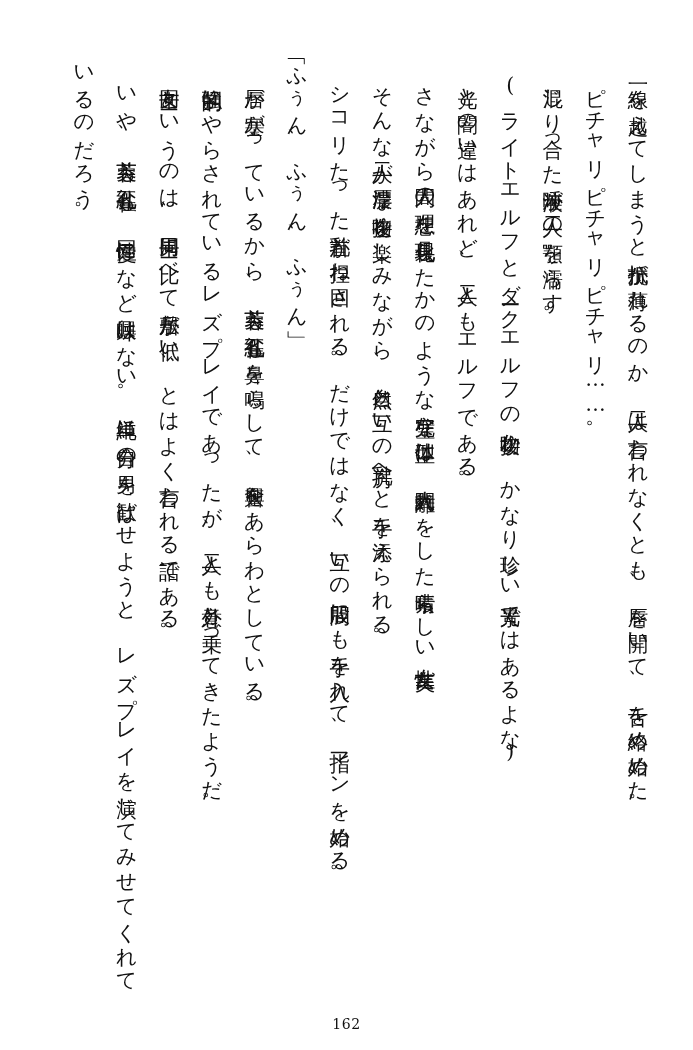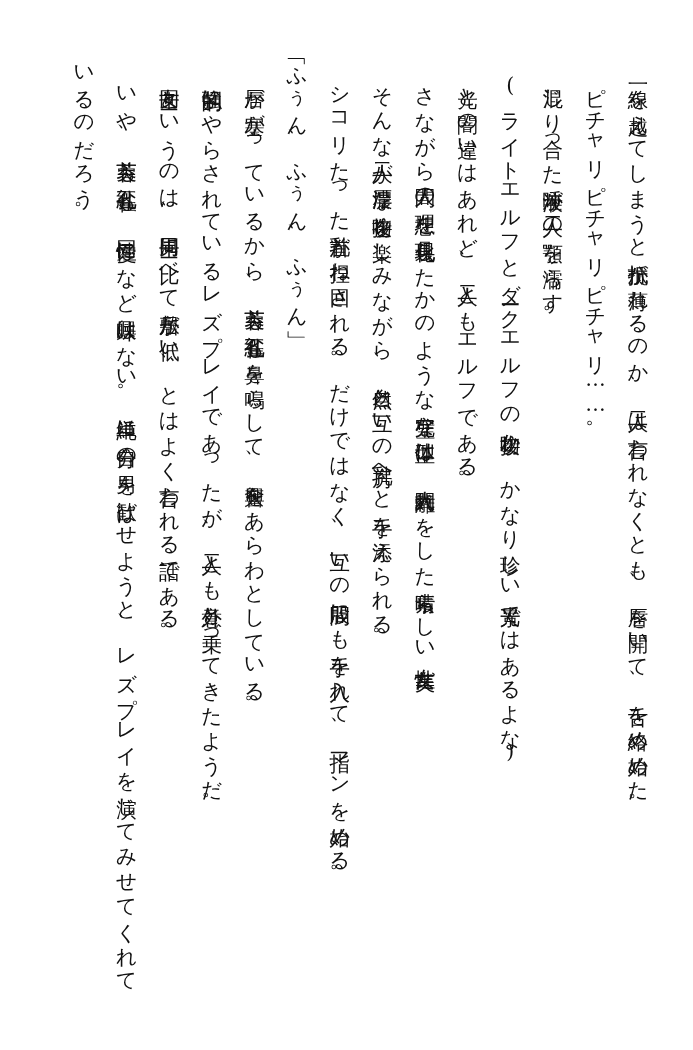--- a/index.html
+++ b/index.html
@@ -77,6 +77,7 @@
     <p class="indent">いや、芙蓉も紅孔雀も、同性愛になど興味はない。単純に自分の男を歓ばせようと、レズプレイを演じてみせてくれているのだろう。</p>
   </div>
 
+  <div class="page-number">162</div>
 
 </div>
 

